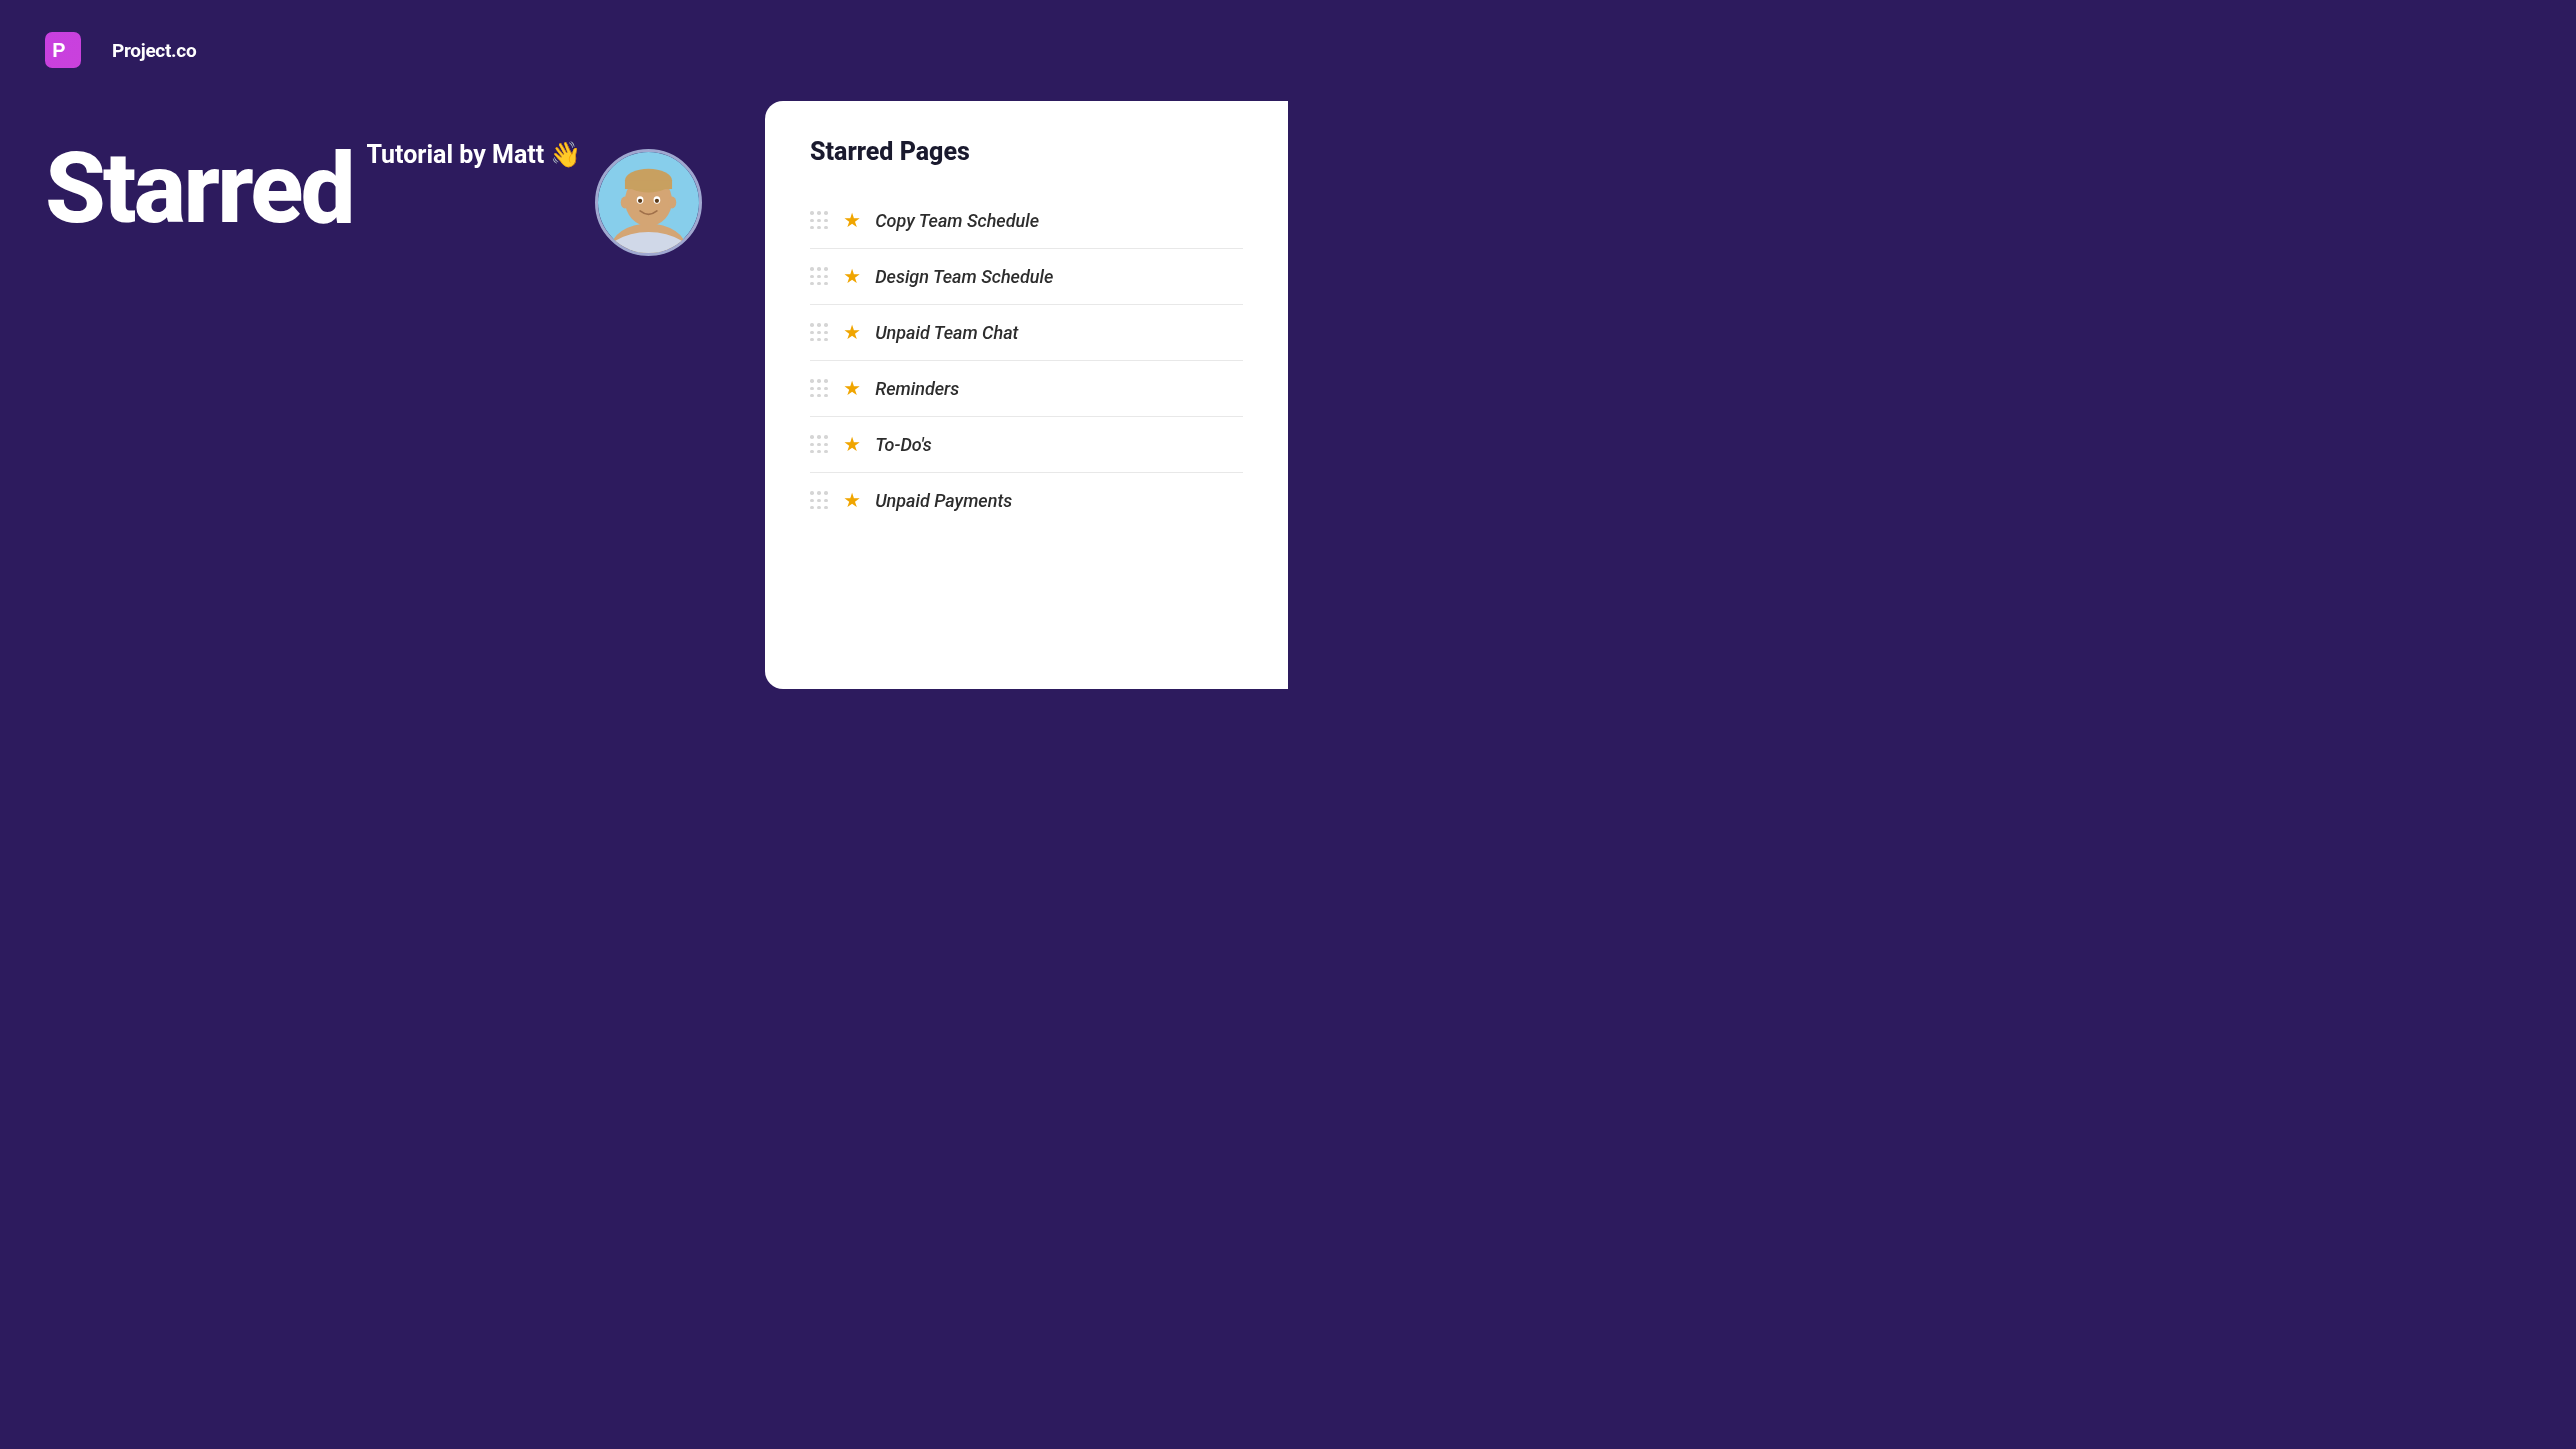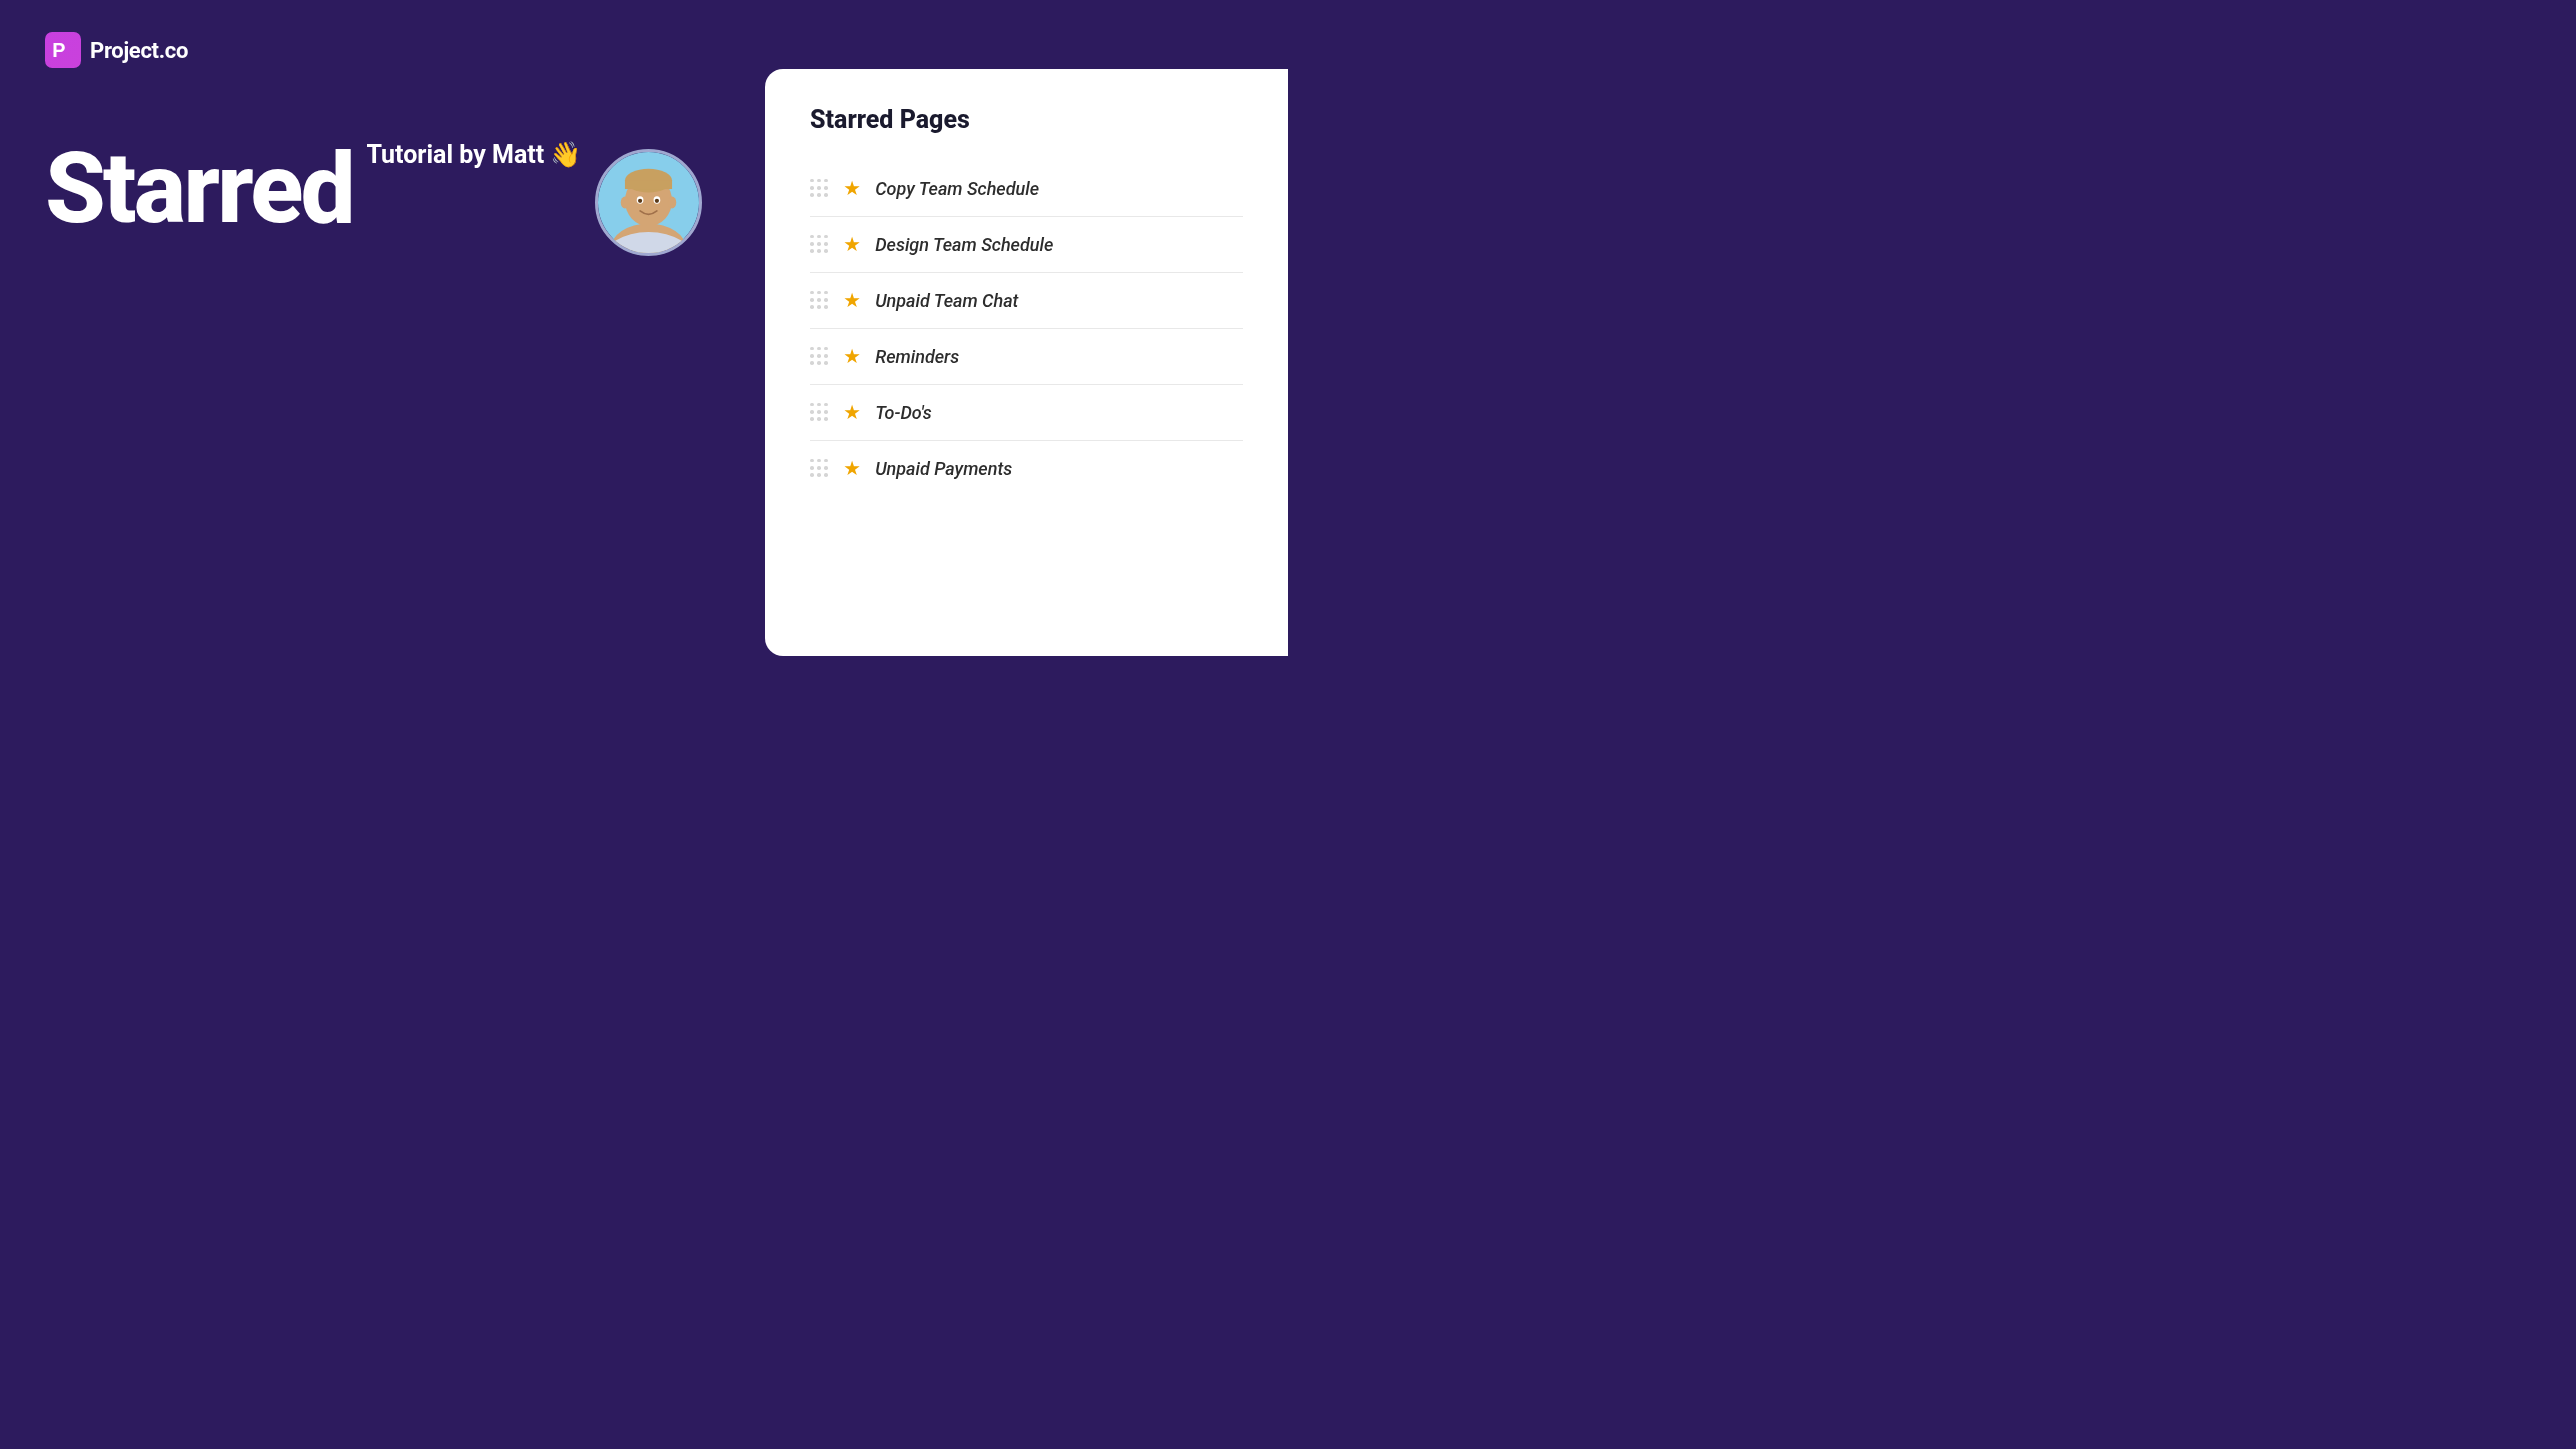--- a/index.html
+++ b/index.html
@@ -49,9 +49,10 @@
 
     .logo-text {
       color: #ffffff;
-      font-size: 22px;
+      font-size: 19px;
       font-weight: 700;
       letter-spacing: -0.3px;
+      margin-left: 22px;
     }
 
     

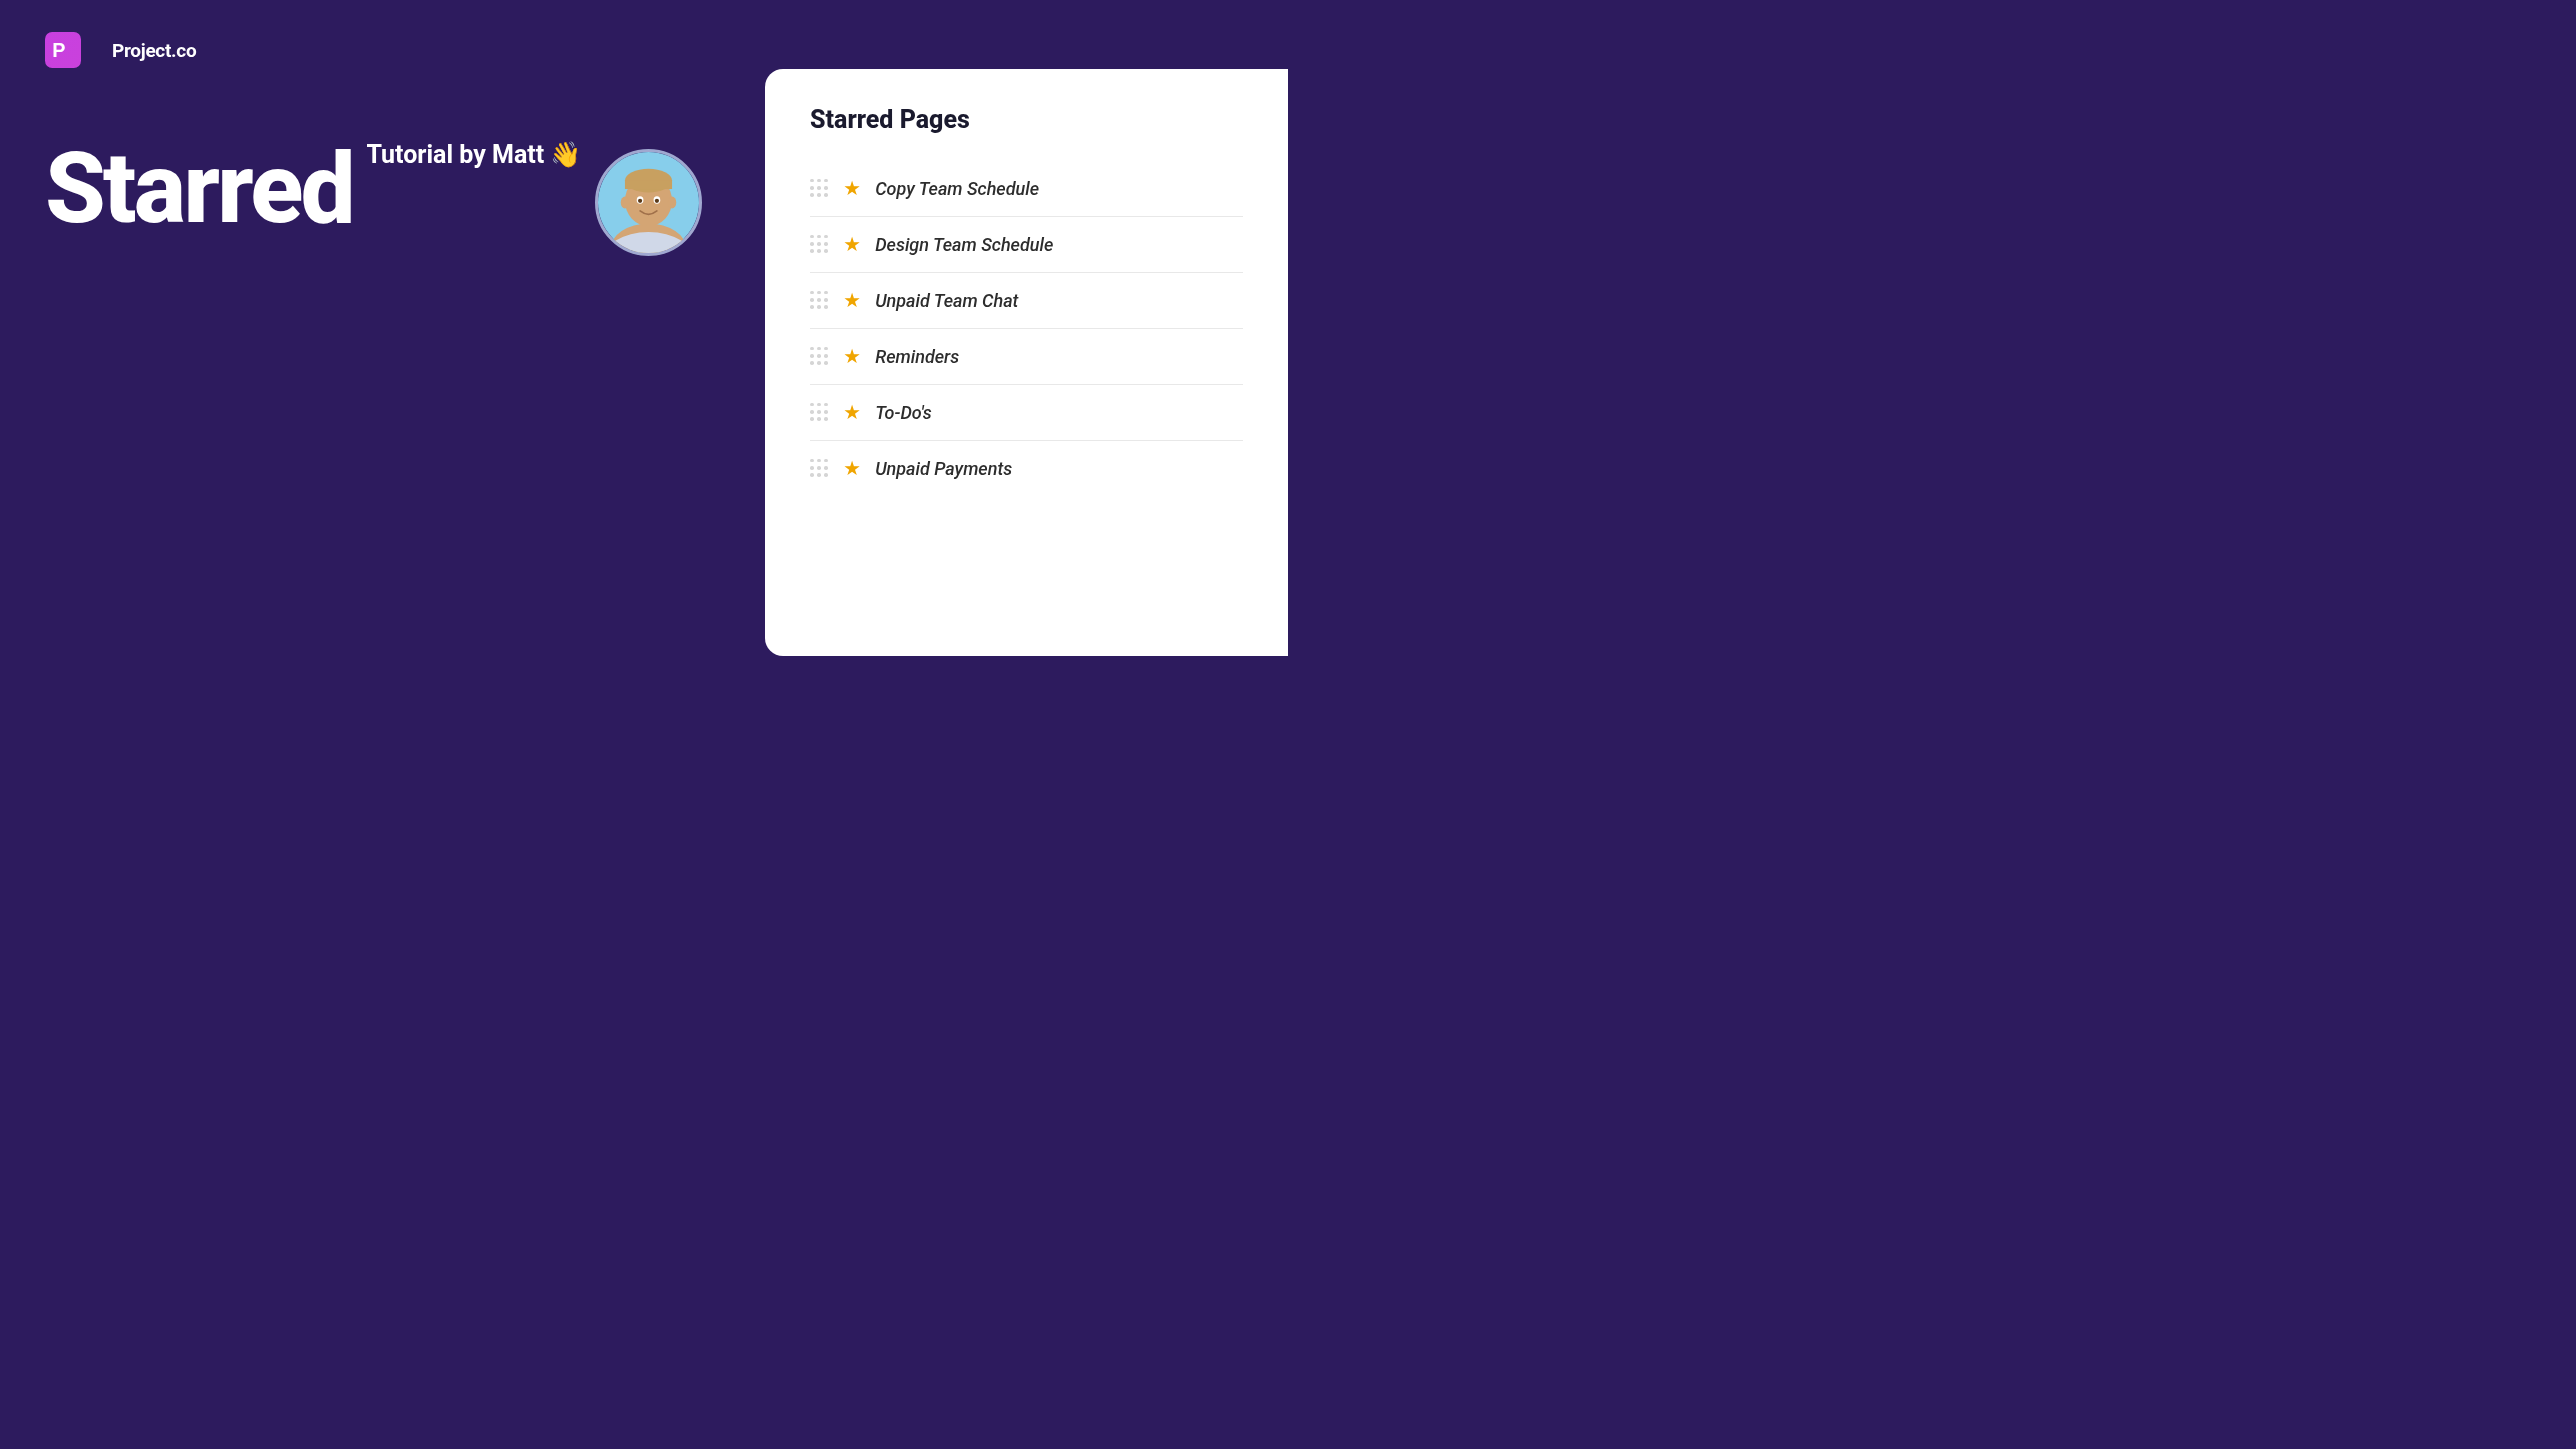--- a/index.html
+++ b/index.html
@@ -108,7 +108,7 @@
     .right-panel {
       flex: 0 0 42%;
       display: flex;
-      align-items: center;
+      align-items: flex-end;
       justify-content: flex-end;
       padding: 36px 0 36px 18px;
     }

